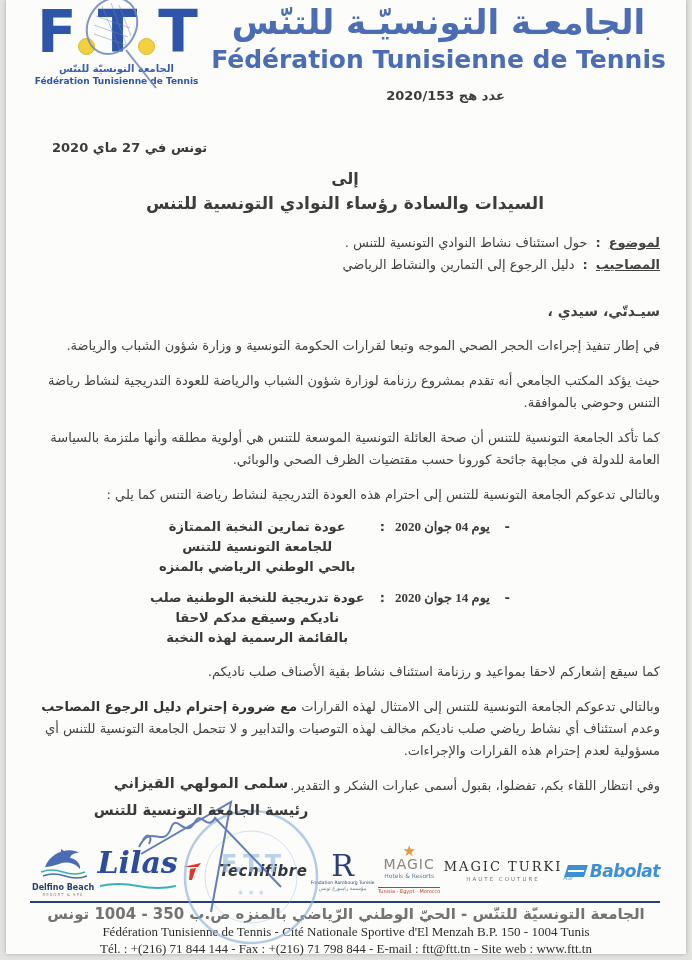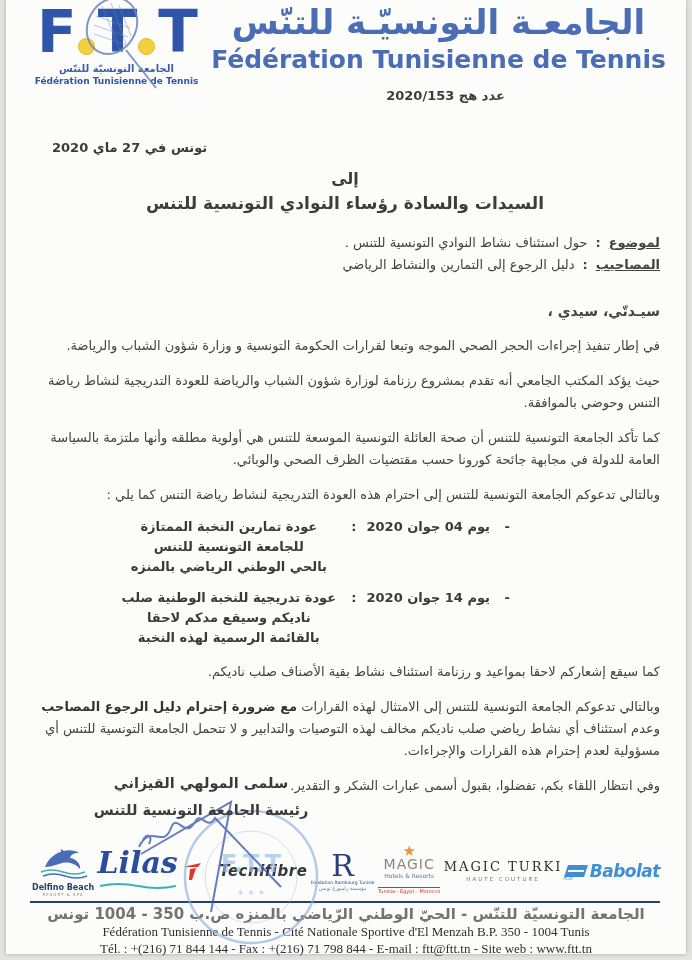--- a/index.html
+++ b/index.html
@@ -39,7 +39,7 @@
   .bold-inline{font-weight:bold;color:#333;}
   .bullet{display:flex;gap:10px;margin-top:11px;margin-right:150px;font-weight:bold;color:#3a3a3a;line-height:20px;}
   .bullet-dash{width:10px;}
-  .bullet-date{white-space:nowrap;}
+  .bullet-date{white-space:nowrap;font-family:Liberation Serif, serif;}
   .bullet-desc{width:225px;text-align:center;}
   
   .signature{position:absolute;top:770px;left:60px;width:270px;text-align:center;direction:rtl;

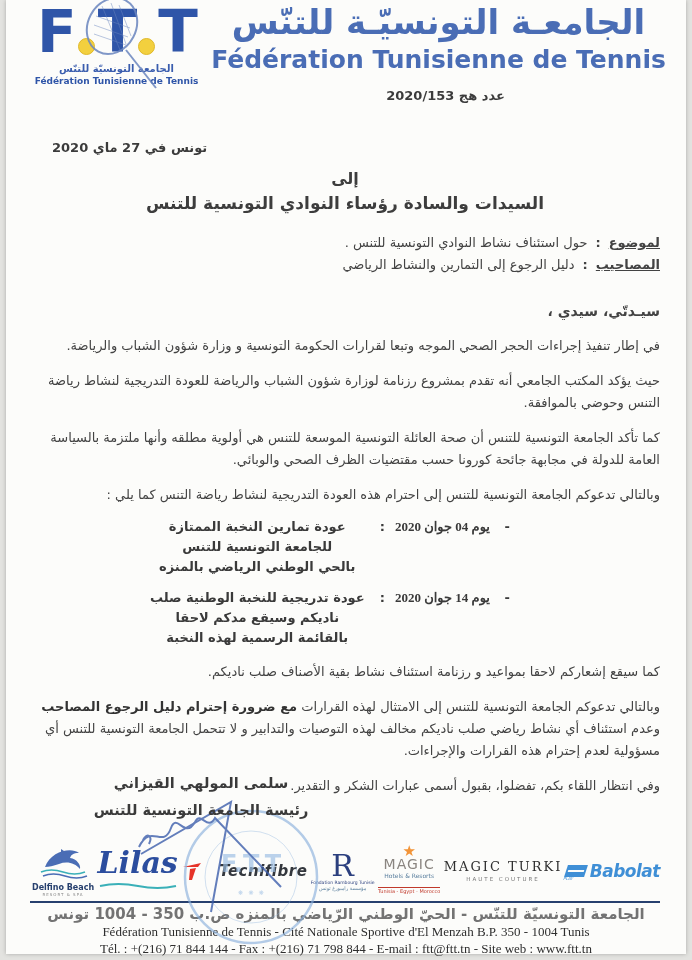--- a/index.html
+++ b/index.html
@@ -245,7 +245,7 @@
   <div class="footer-rule"></div>
   <div class="footer">
     <div class="footer-ar">الجامعة التونسيّة للتنّس - الحيّ الوطني الرّياضي بالمنزه ص.ب 350 - 1004 تونس</div>
-    <div class="footer-fr">Fédération Tunisienne de Tennis - Cité Nationale Sportive d'El Menzah B.P. 350 - 1004 Tunis</div>
+    <div class="footer-fr">Fédération Tunisienne de Tennis - Cité Nationale Sportive d'El Menzah B.P. 150 - 1004 Tunis</div>
     <div class="footer-contact">Tél. : +(216) 71 844 144 - Fax : +(216) 71 798 844 - E-mail : ftt@ftt.tn - Site web : www.ftt.tn</div>
   </div>
 

